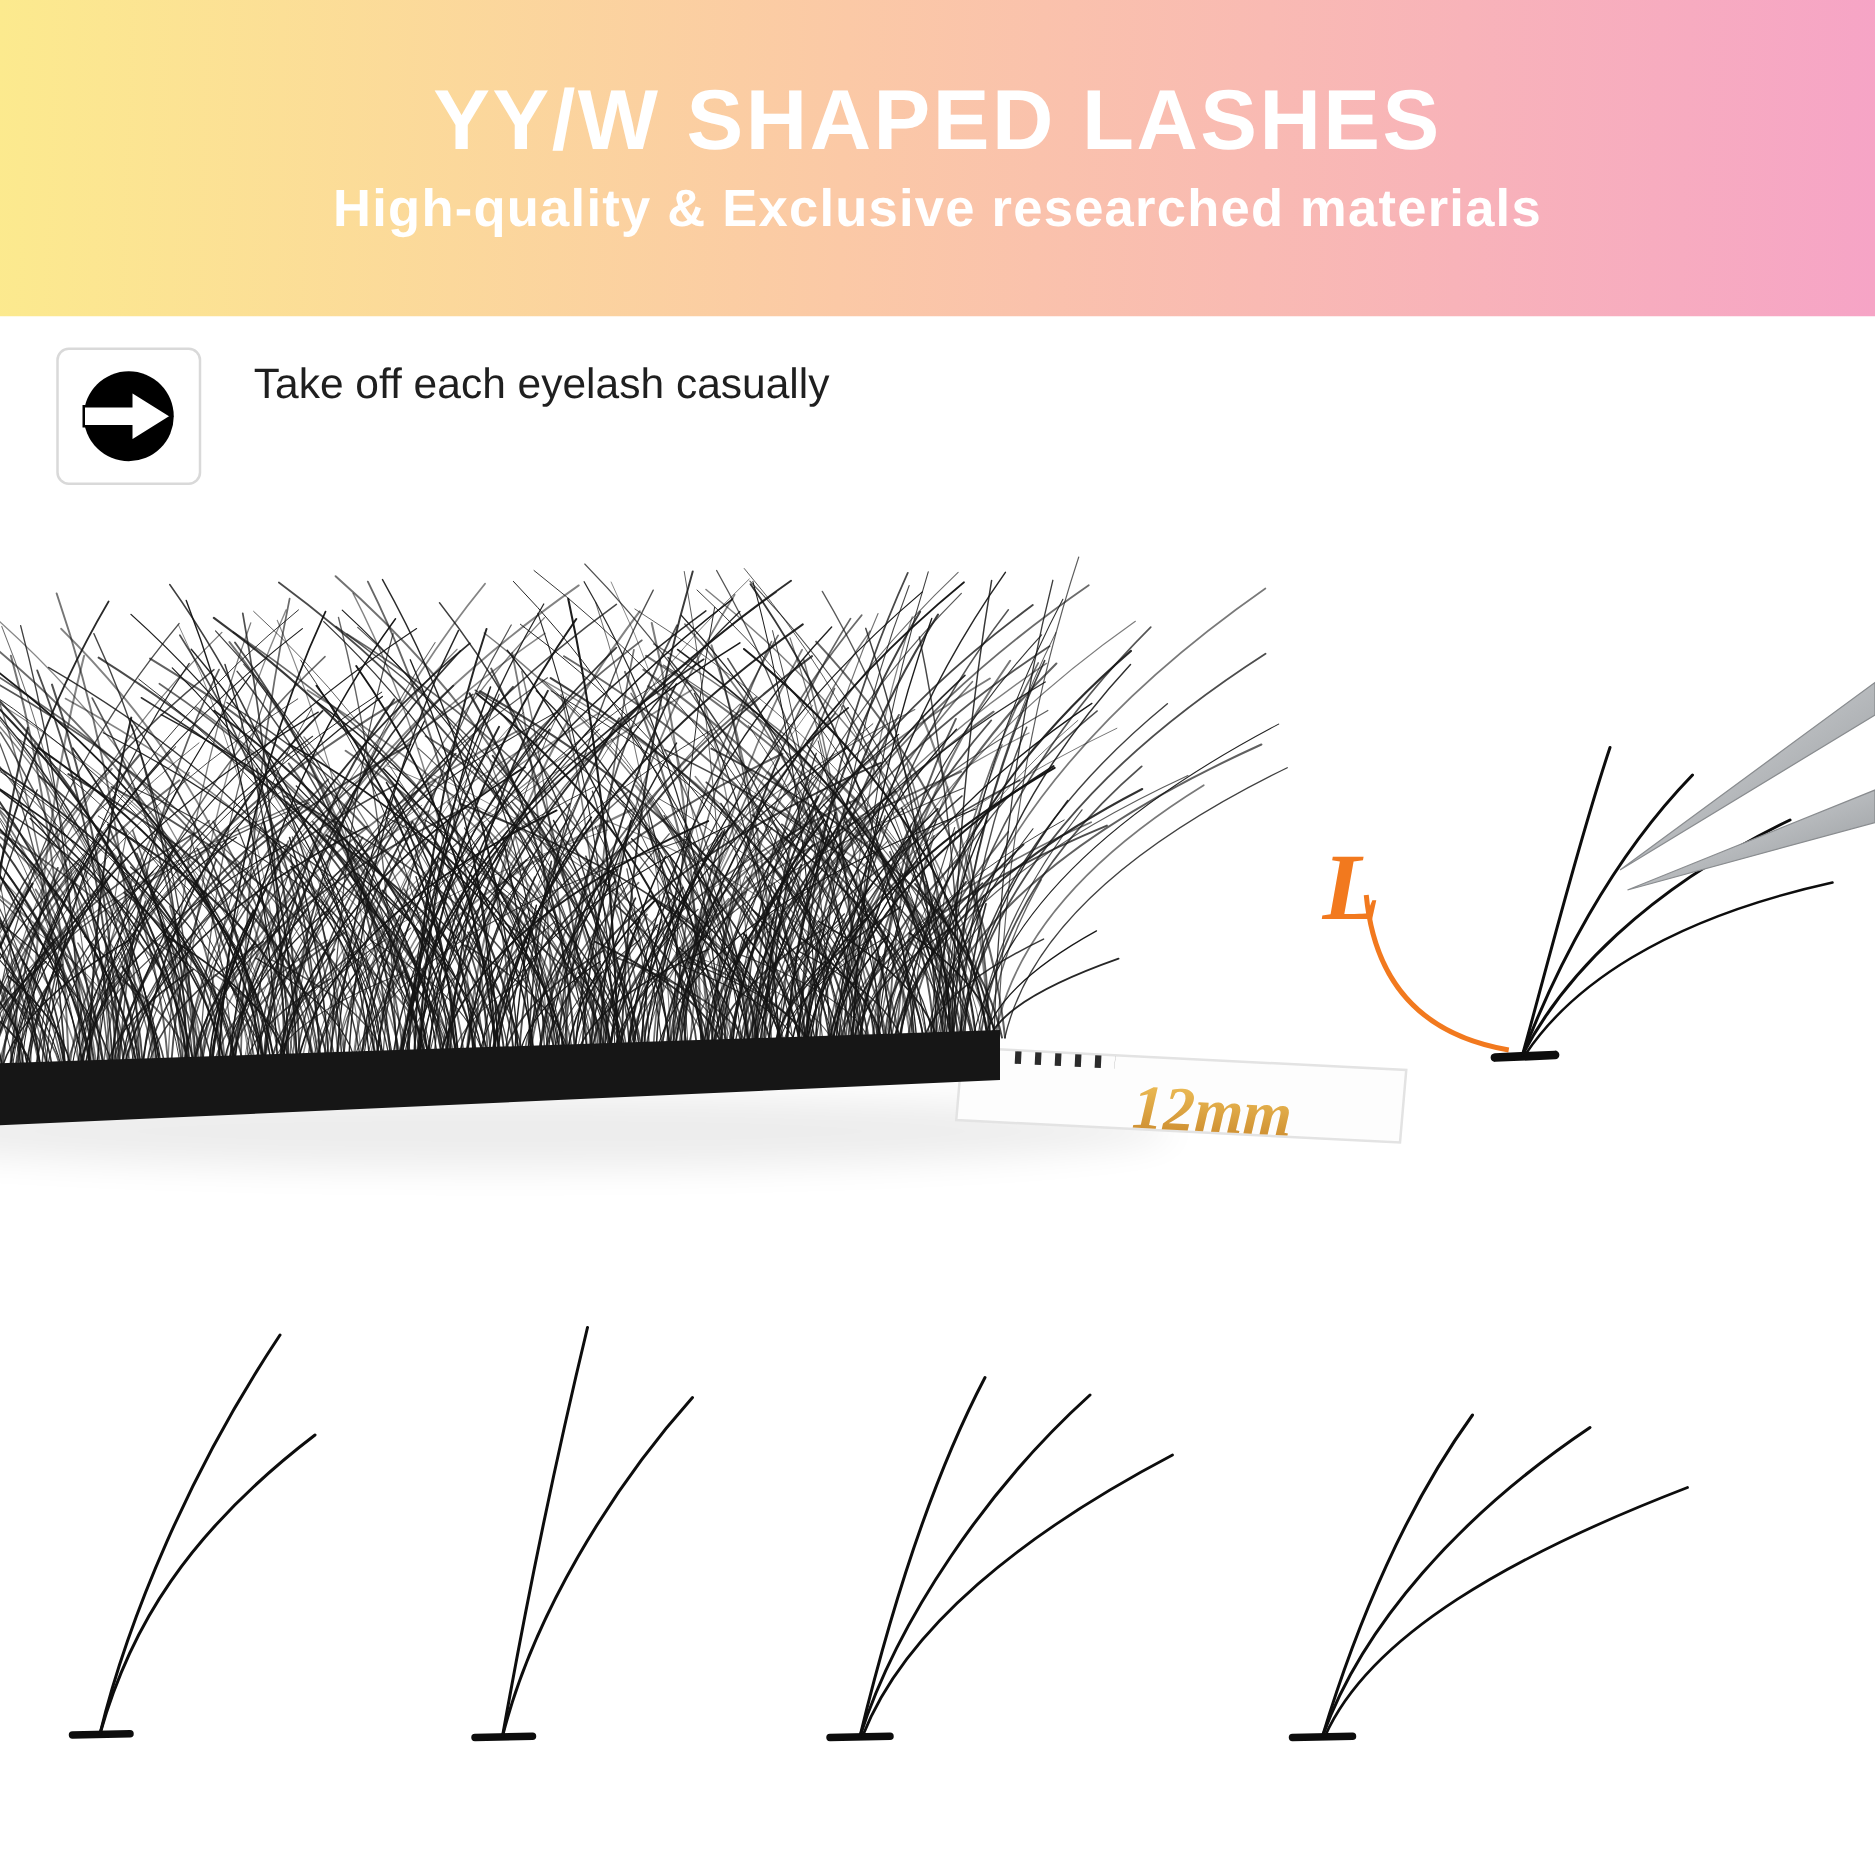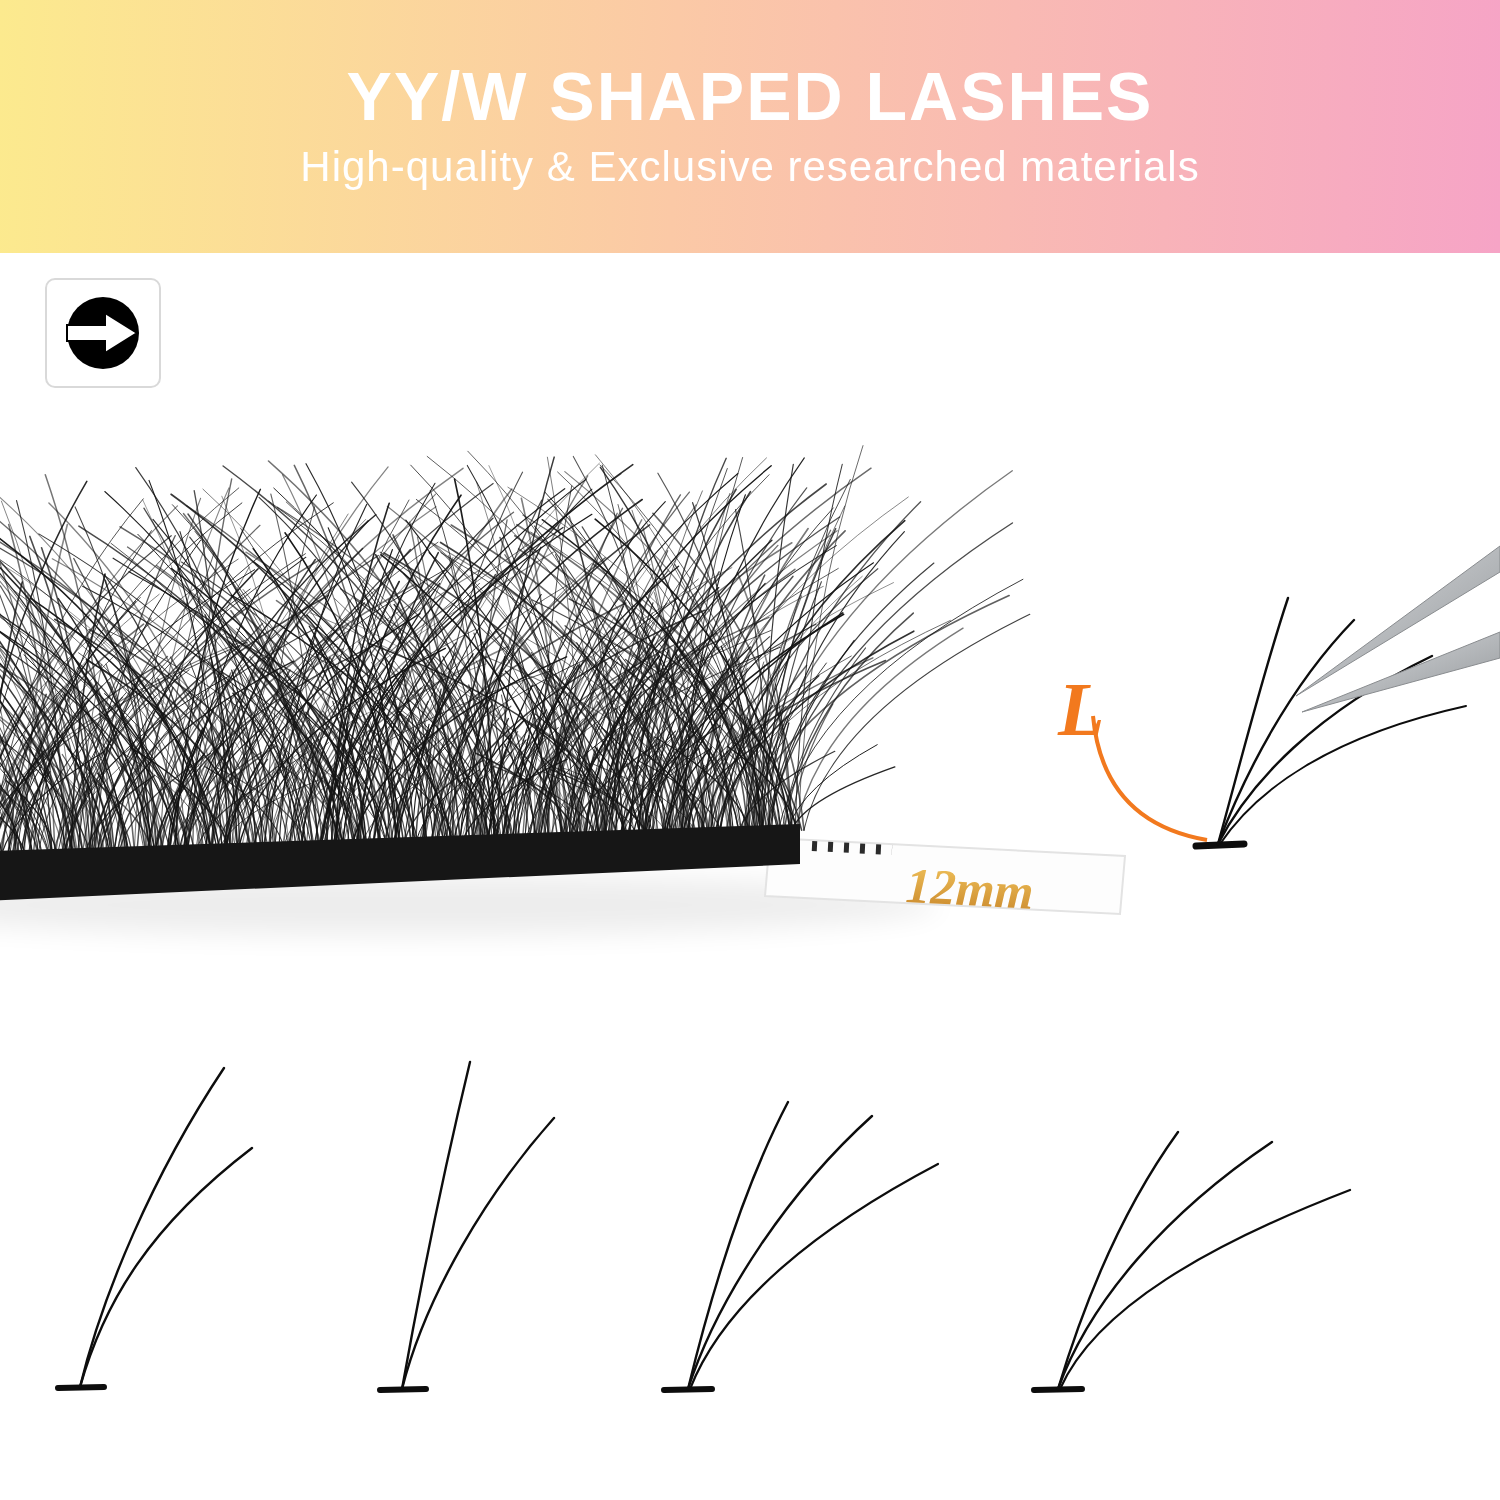--- a/index.html
+++ b/index.html
@@ -22,7 +22,7 @@
     font-size:68px;font-weight:700;letter-spacing:2px;line-height:1;
   }
   .banner p{
-    margin:0;font-size:42px;font-weight:400;letter-spacing:1px;line-height:1.1;
+    margin:0;font-size:42px;font-weight:700;letter-spacing:1px;line-height:1.1;
   }
   
   .feature{

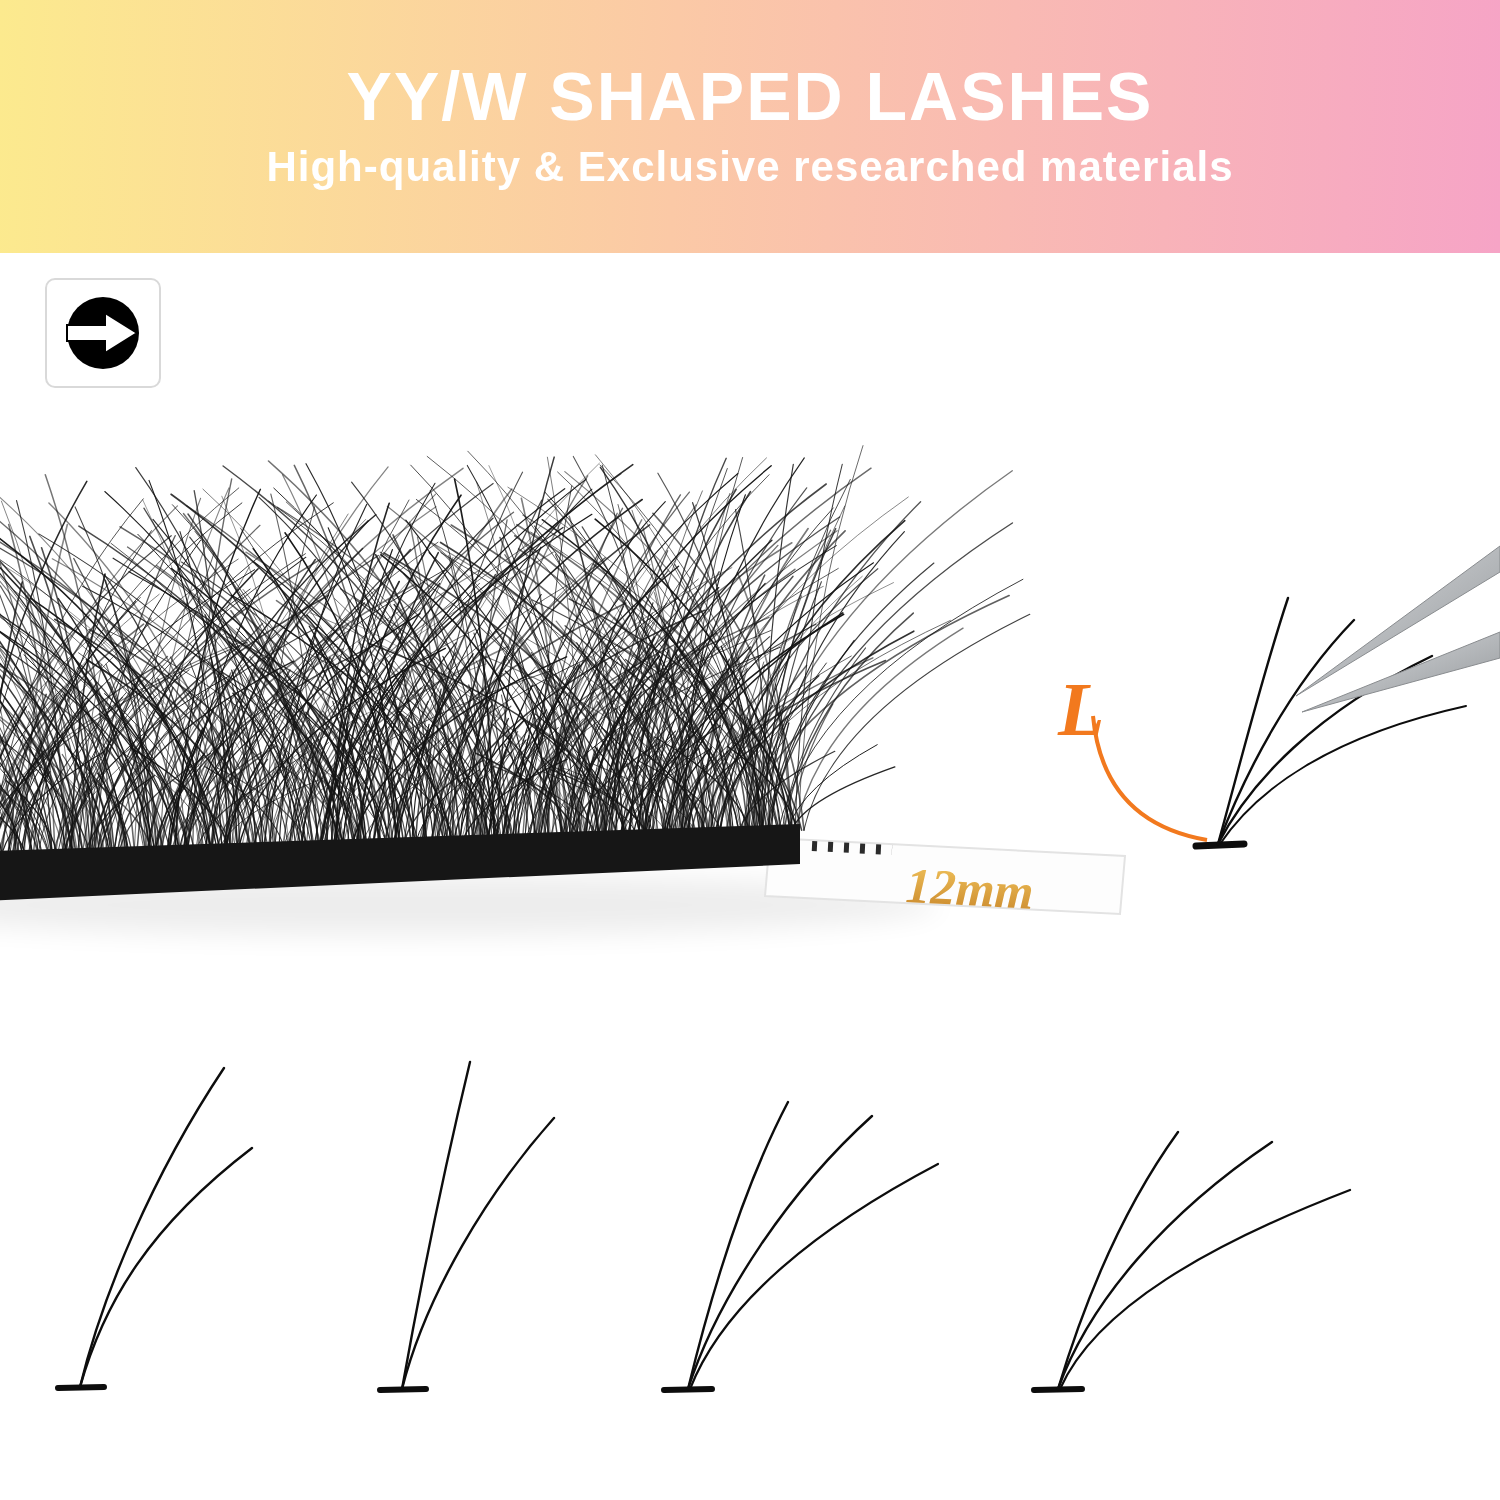--- a/index.html
+++ b/index.html
@@ -68,6 +68,7 @@
       </svg>
     </div>
     <div class="feature-text">
+      <div>Take off each eyelash casually</div>
     </div>
   </div>
 

